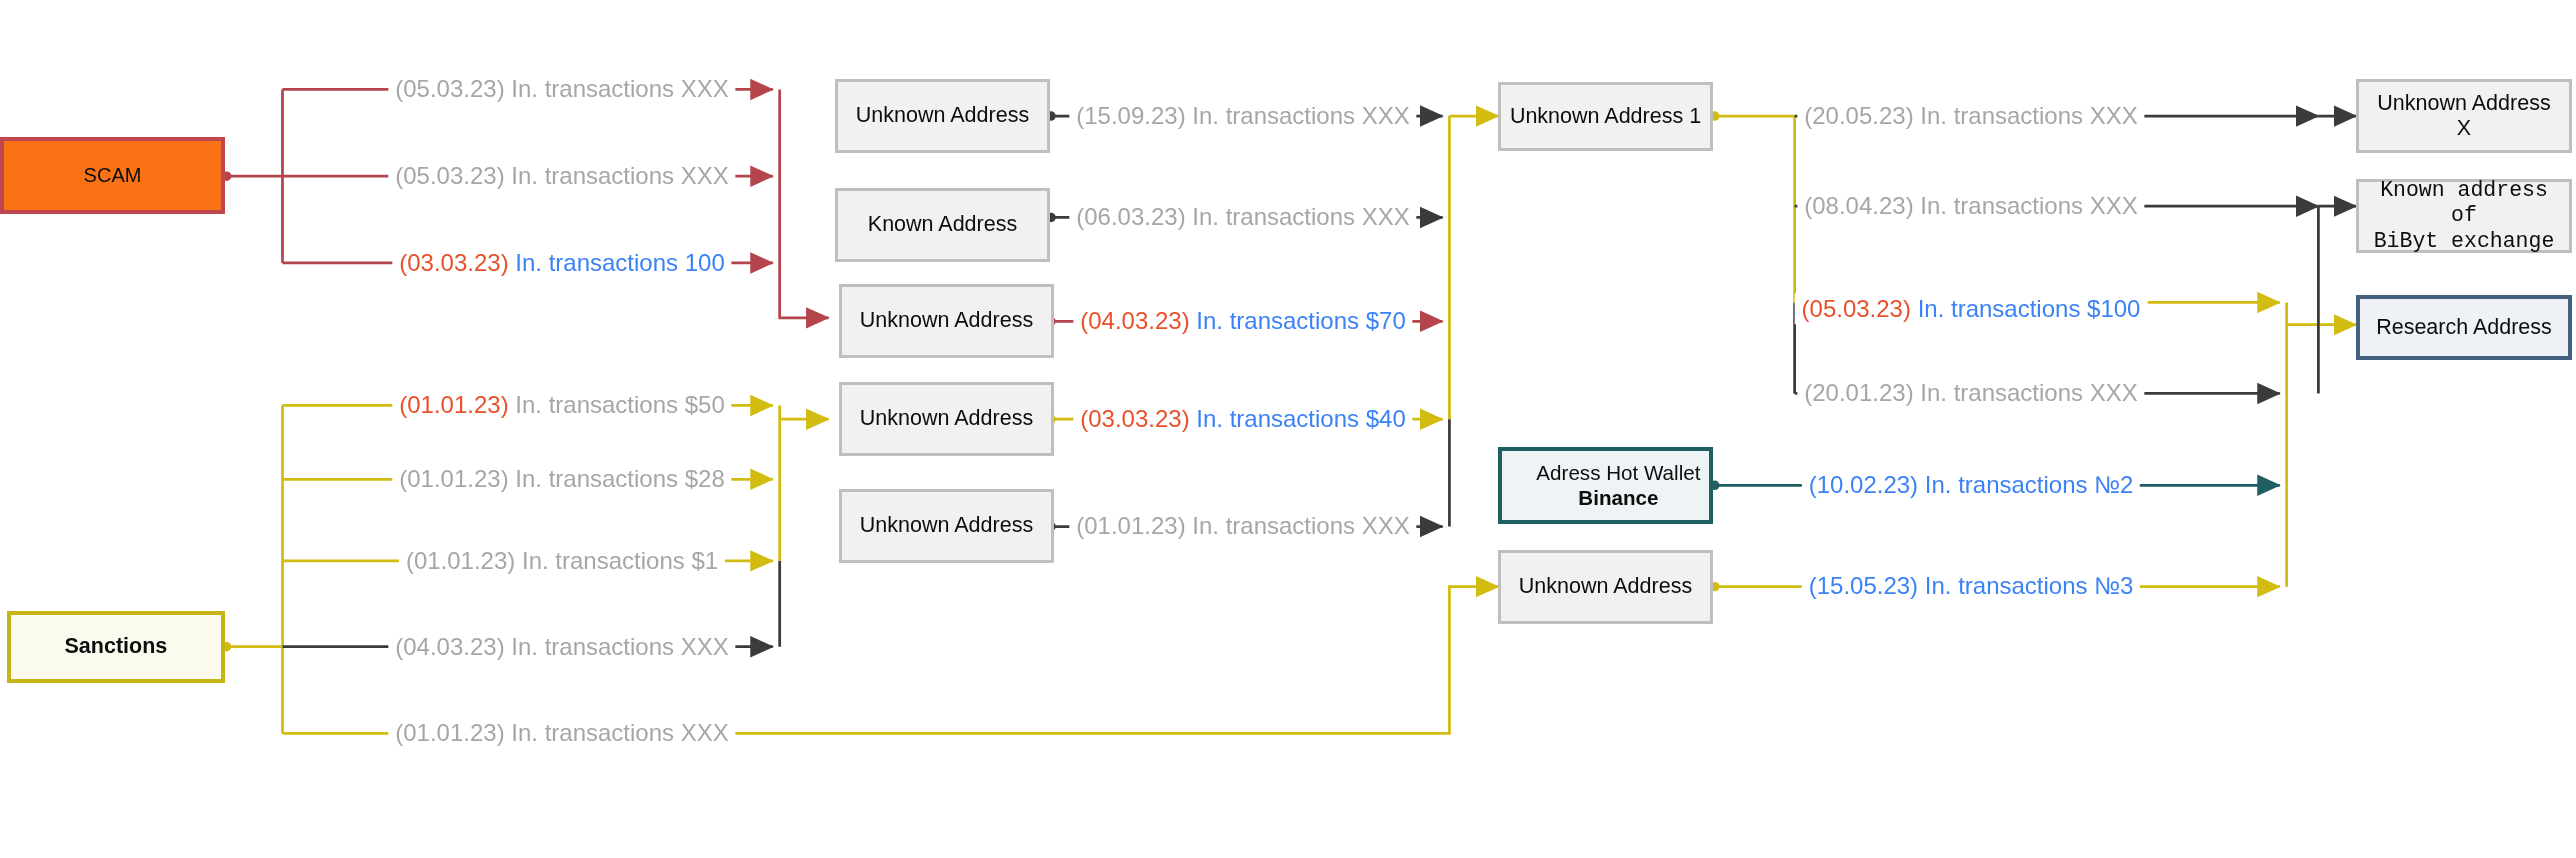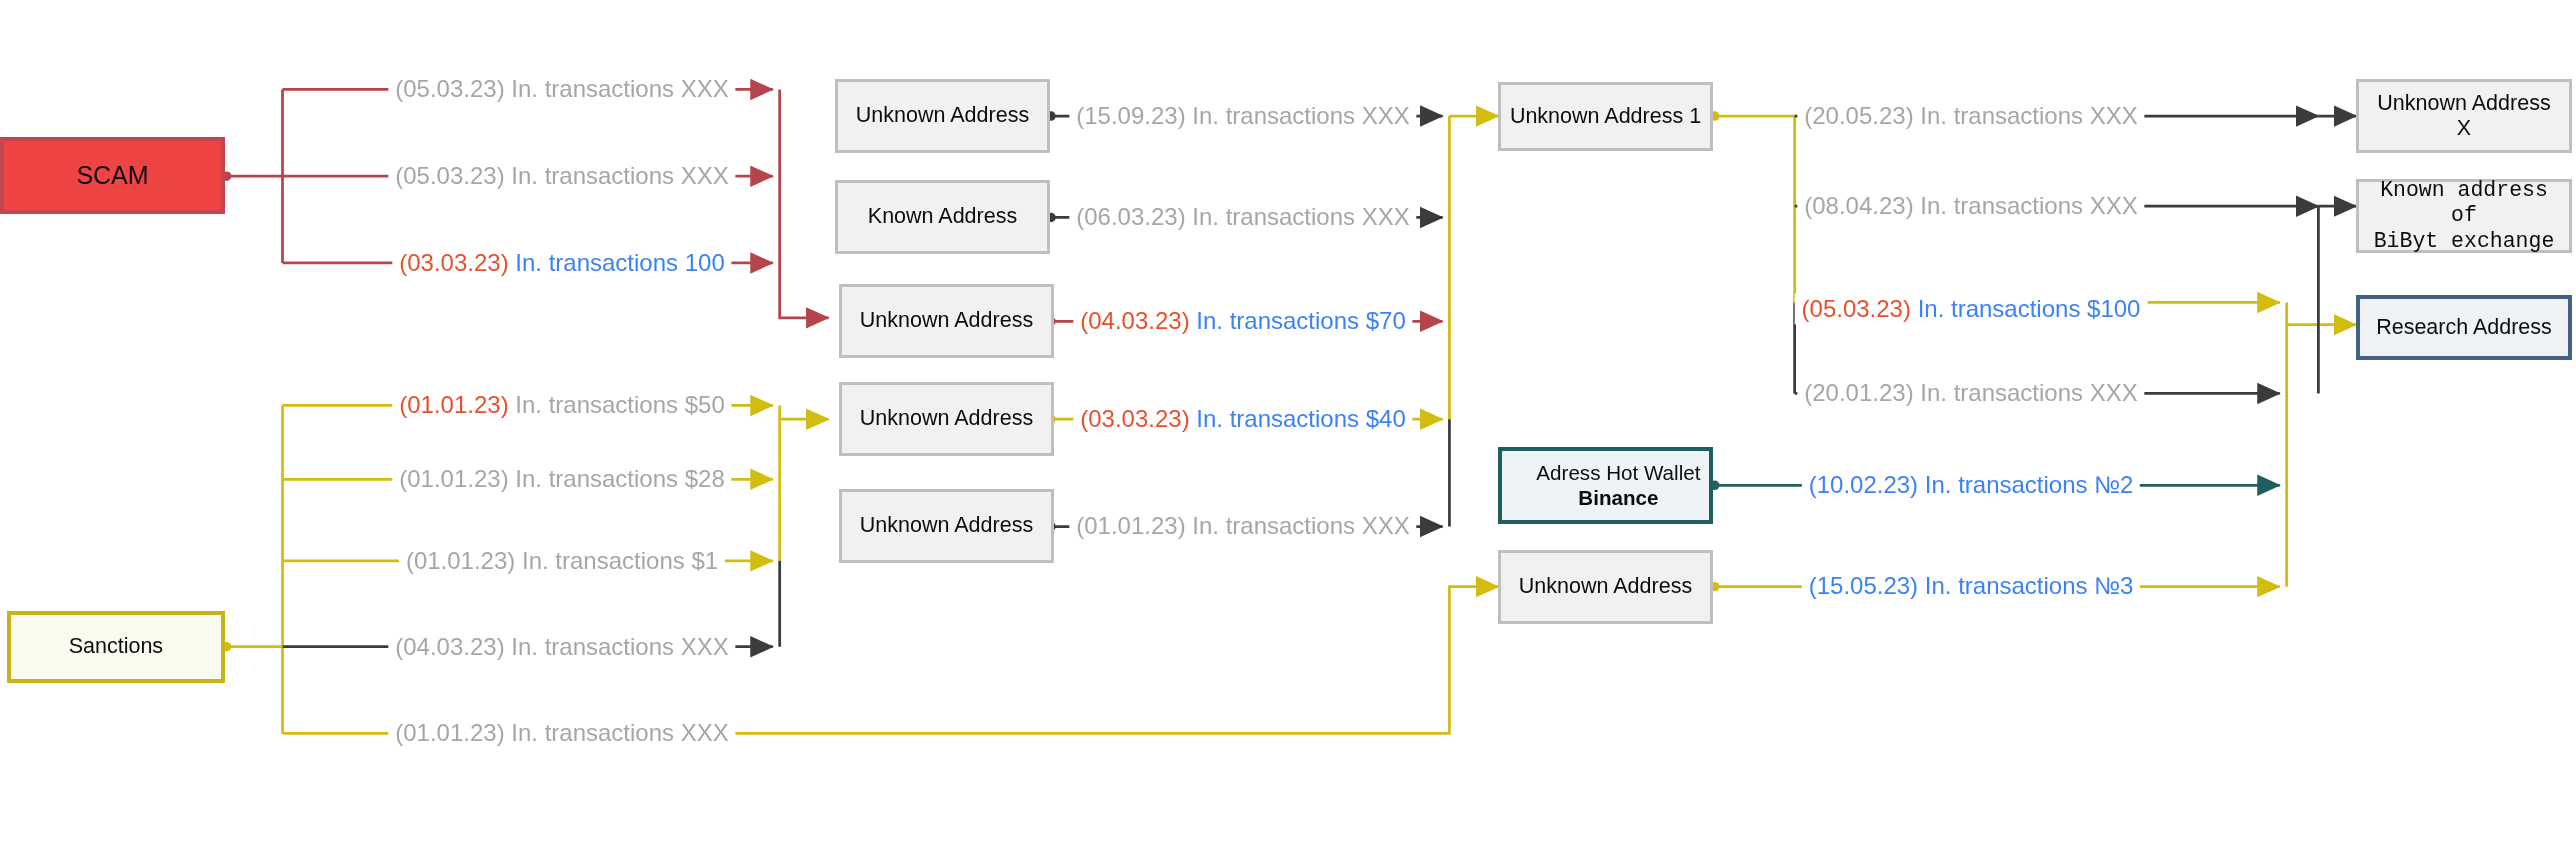--- a/index.html
+++ b/index.html
@@ -10,7 +10,7 @@
         text-align:center;line-height:1.18;}
   .node span{display:block;padding:0 8.6px;}
   .n-plain{background:#f1f1f1;border:3.4px solid #bfbfbf;color:#0d0d0d;font-size:21.5px;}
-  .n-scam{background:#ef4444;border:4.3px solid #c0474f;color:#0d0d0d;font-size:25px;}
+  .n-scam{background:#f97316;border:4.3px solid #c0474f;color:#0d0d0d;font-size:20px;}
   .n-sanc{background:#fbfaef;border:4.3px solid #c7b417;color:#0d0d0d;font-size:21.5px;}
   .n-binance{background:#eef3f5;border:4.3px solid #1f5f61;color:#0d0d0d;font-size:20.6px;justify-content:flex-end;}
   .n-research{background:#eef2f7;border:4.3px solid #44617f;color:#0d0d0d;font-size:21.5px;}

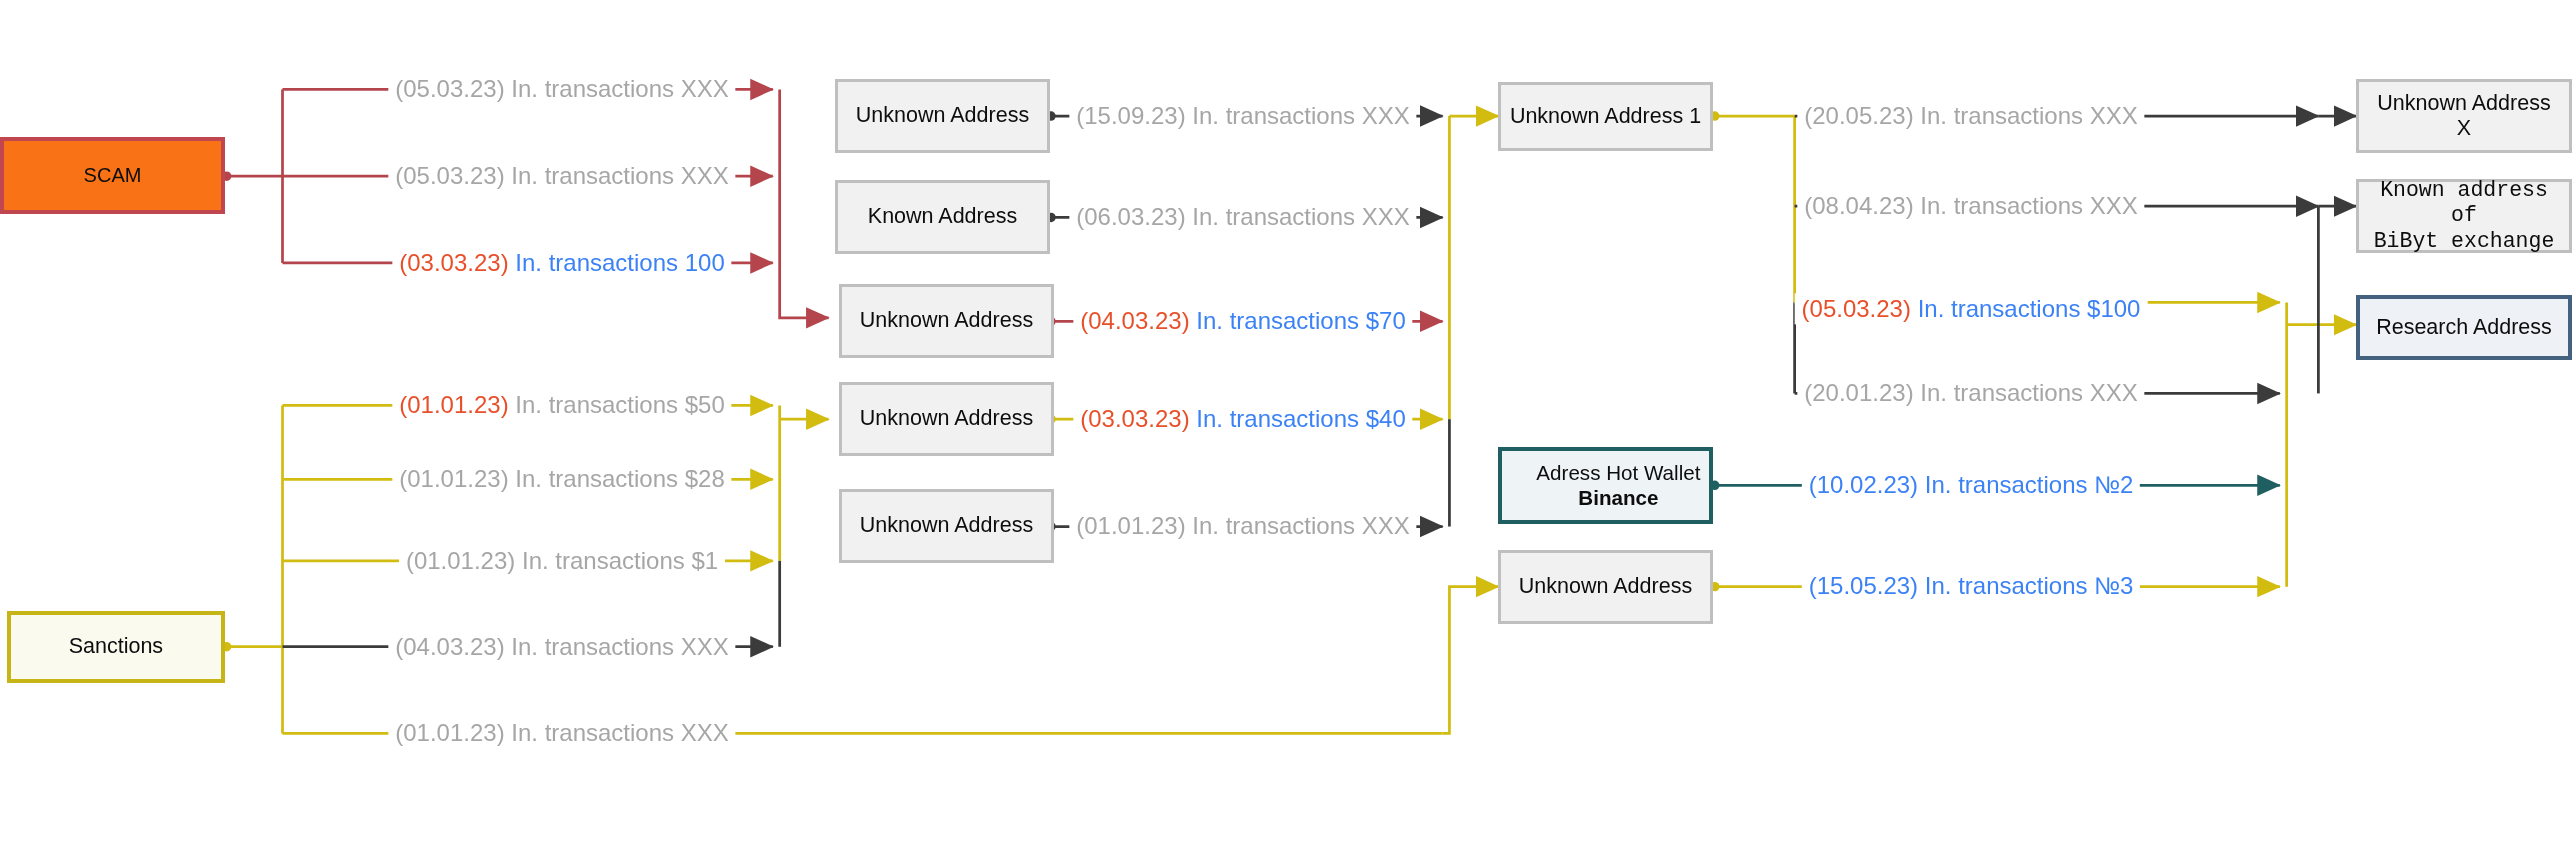--- a/index.html
+++ b/index.html
@@ -115,7 +115,7 @@
   <div class="node n-plain" style="left:835px;top:79px;width:215px;height:74px;">
     <span>Unknown Address</span>
   </div>
-  <div class="node n-plain" style="left:835px;top:180px;width:215px;height:74px;">
+  <div class="node n-plain" style="left:835px;top:188px;width:215px;height:74px;">
     <span>Known Address</span>
   </div>
   <div class="node n-plain" style="left:839px;top:284px;width:215px;height:74px;">

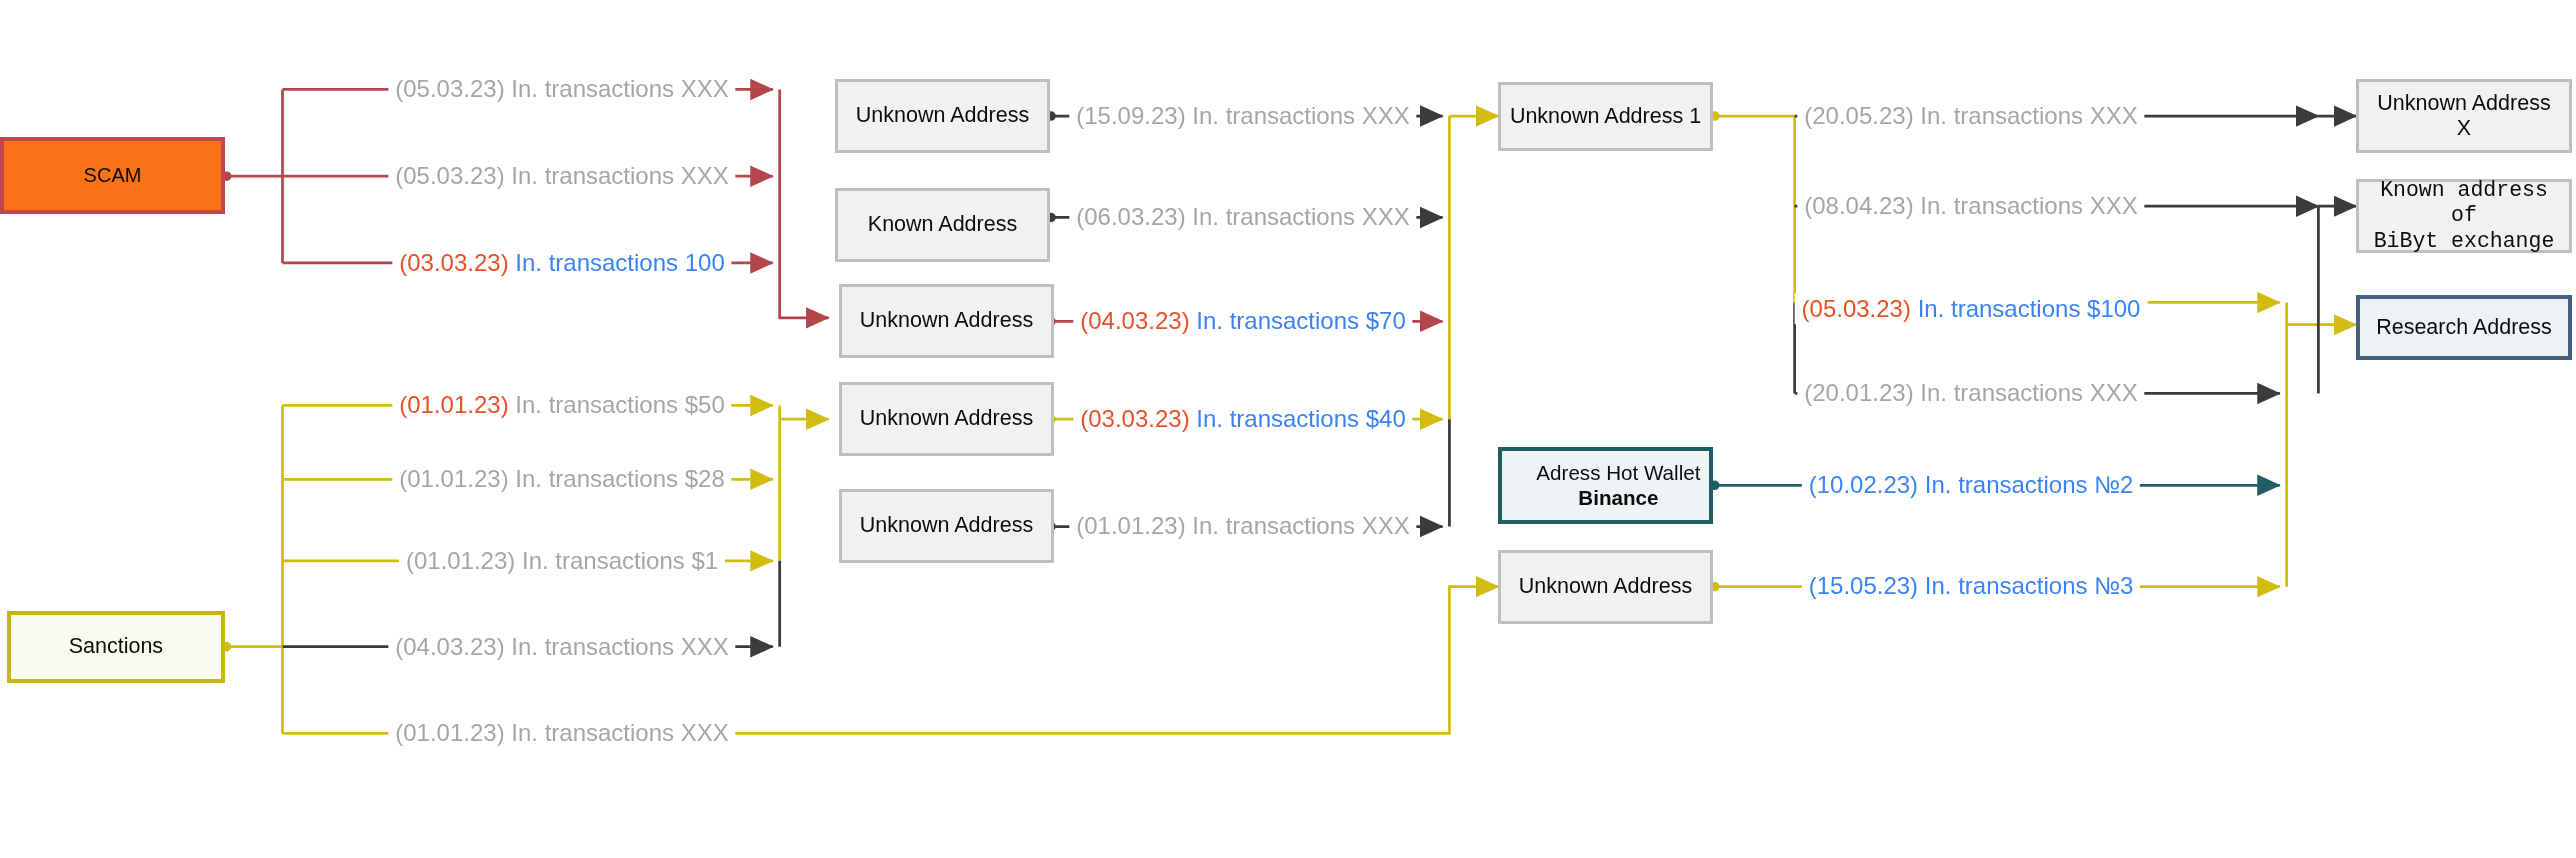--- a/index.html
+++ b/index.html
@@ -11,7 +11,7 @@
   .node span{display:block;padding:0 8.6px;}
   .n-plain{background:#f1f1f1;border:3.4px solid #bfbfbf;color:#0d0d0d;font-size:21.5px;}
   .n-scam{background:#f97316;border:4.3px solid #c0474f;color:#0d0d0d;font-size:20px;}
-  .n-sanc{background:#fbfaef;border:4.3px solid #c7b417;color:#0d0d0d;font-size:21.5px;}
+  .n-sanc{background:#fbfaef;border:4.3px solid #c7b417;color:#0d0d0d;font-size:21.5px;font-weight:bold;}
   .n-binance{background:#eef3f5;border:4.3px solid #1f5f61;color:#0d0d0d;font-size:20.6px;justify-content:flex-end;}
   .n-research{background:#eef2f7;border:4.3px solid #44617f;color:#0d0d0d;font-size:21.5px;}
   .lbl{position:absolute;font-size:24px;white-space:nowrap;transform:translate(-50%,-50%);}

